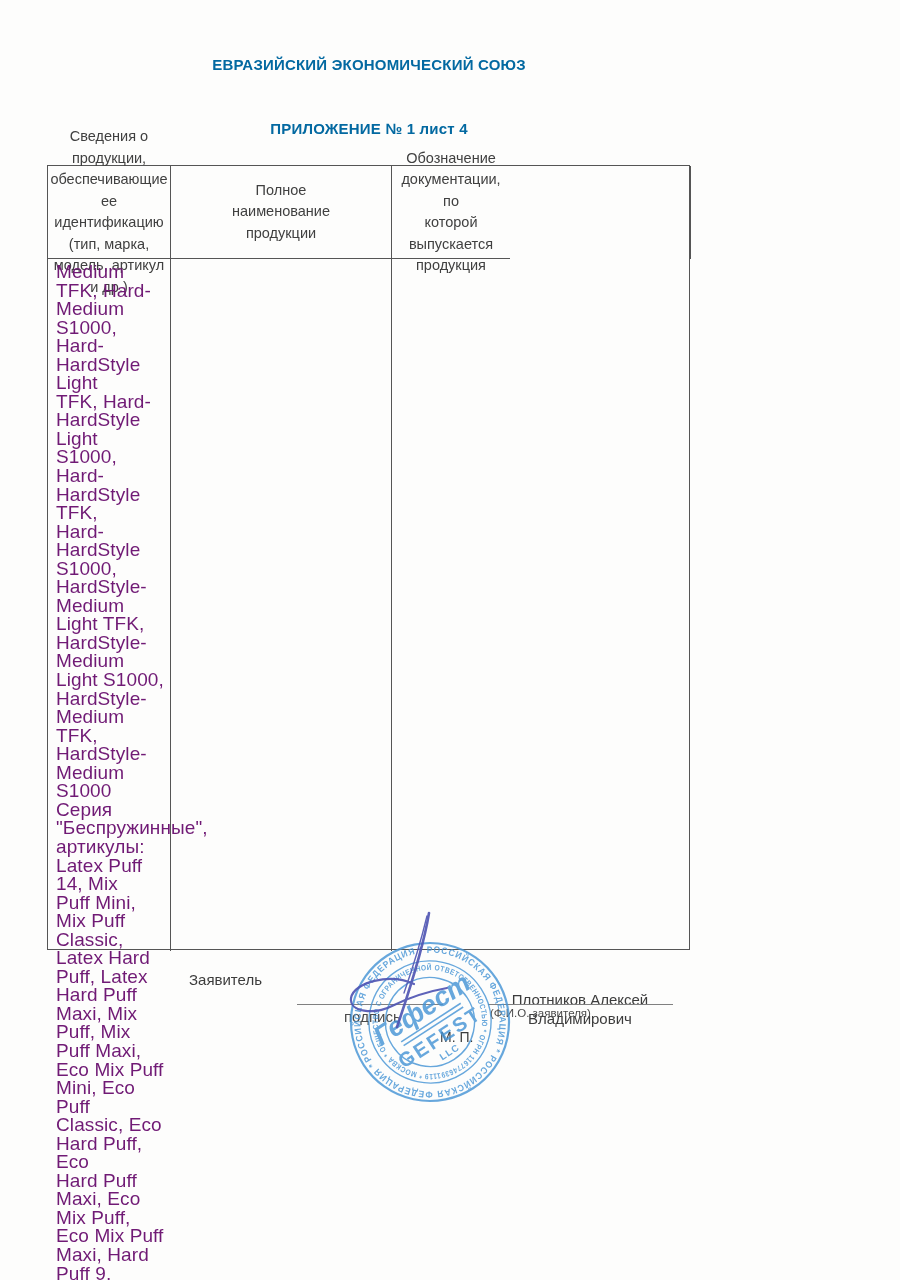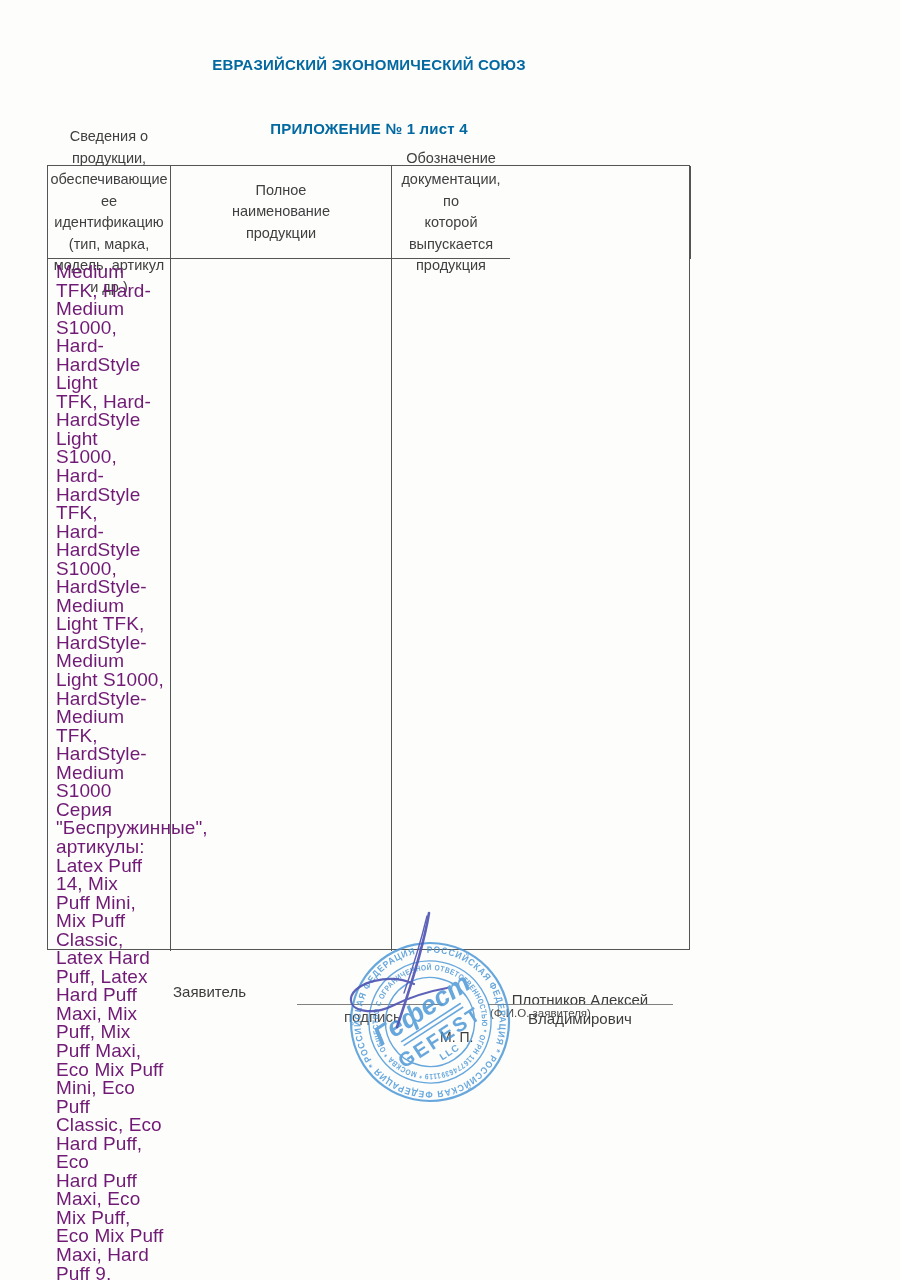--- a/index.html
+++ b/index.html
@@ -95,7 +95,7 @@
     <div class="cell bcell body-row last-col"></div>
   </div>
 
-  <div class="footer-text" style="left:173px;top:971px;margin-top:12px;">Заявитель</div>
+  <div class="footer-text" style="left:189px;top:971px;">Заявитель</div>
 
   <div class="hline" style="left:297px;top:1004px;width:146px;"></div>
   <div class="small-caption" style="left:344px;top:1008px;">подпись</div>

